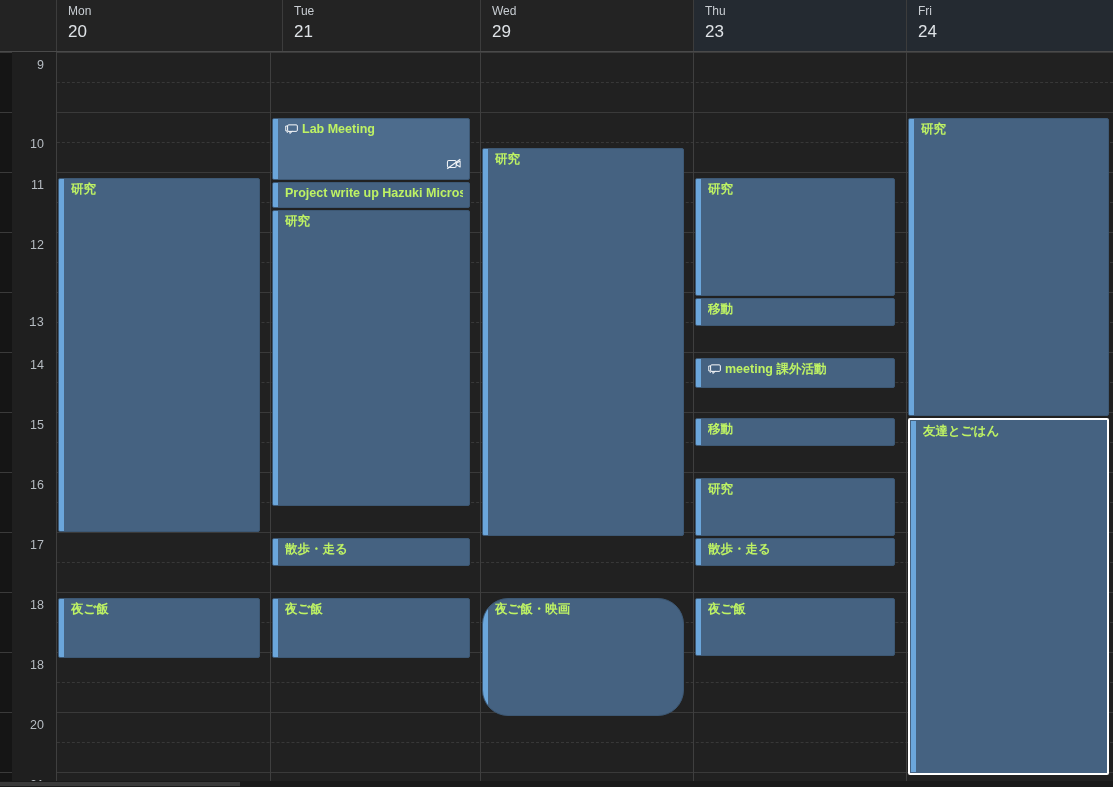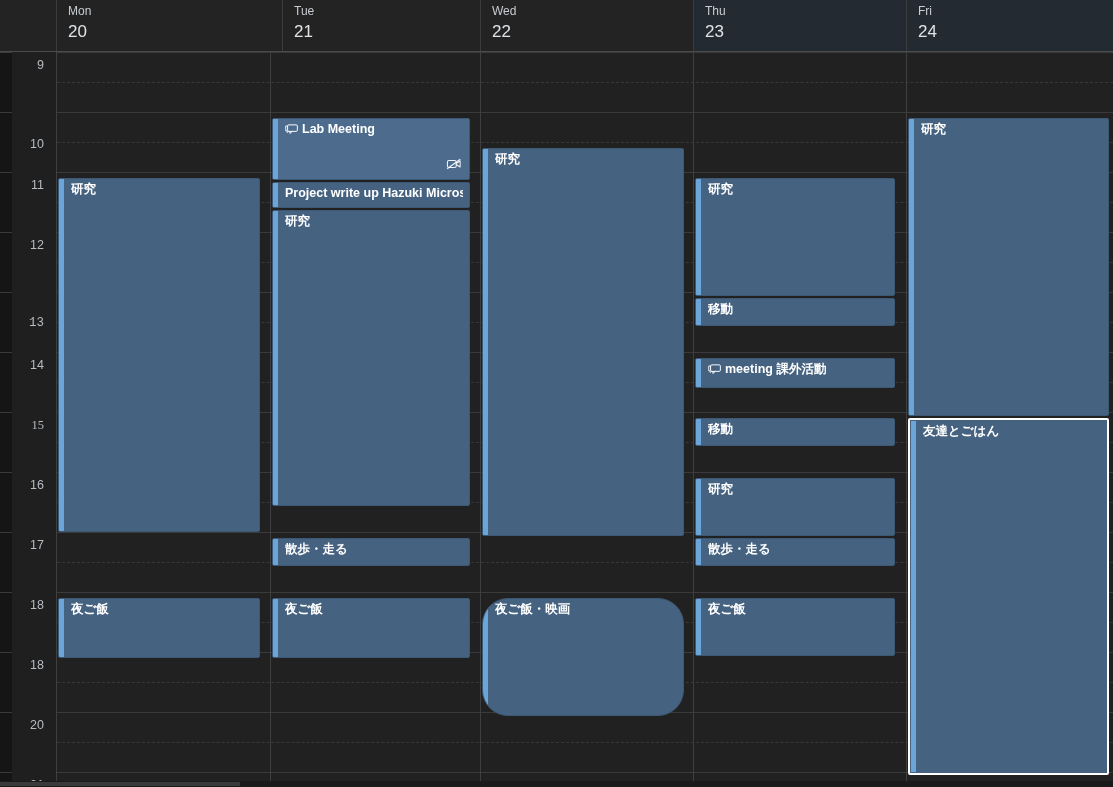--- a/index.html
+++ b/index.html
@@ -77,7 +77,7 @@
         </div>
         <div class="daycol-hdr" style="left: 480px; width: 213px;">
           <span class="dow">Wed</span>
-          <span class="dnum">22</span>
+          <span class="dnum">29</span>
         </div>
         <div class="daycol-hdr today" style="left: 693px; width: 213px;">
           <span class="dow">Thu</span>

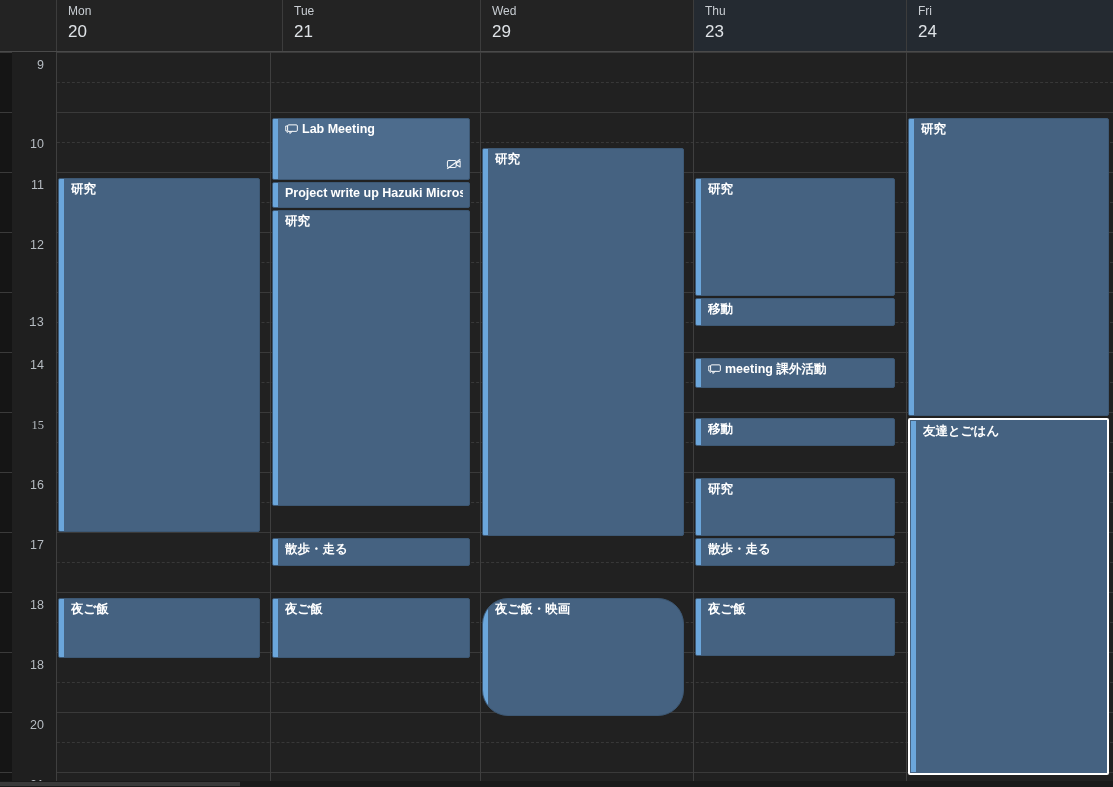--- a/index.html
+++ b/index.html
@@ -43,7 +43,7 @@
       border:1px solid #3d5874;}
   .ev .accent{position:absolute;left:0;top:0;bottom:0;width:5px;background:#6ba6db;}
   .ev .title{position:absolute;left:12px;right:6px;top:3px;
-             font-size:12.5px;font-weight:bold;color:#ffffff;
+             font-size:12.5px;font-weight:bold;color:#bef264;
              line-height:15px;white-space:nowrap;overflow:hidden;
              text-overflow:clip;}
   .ev.light{background:#4d6c8d;}

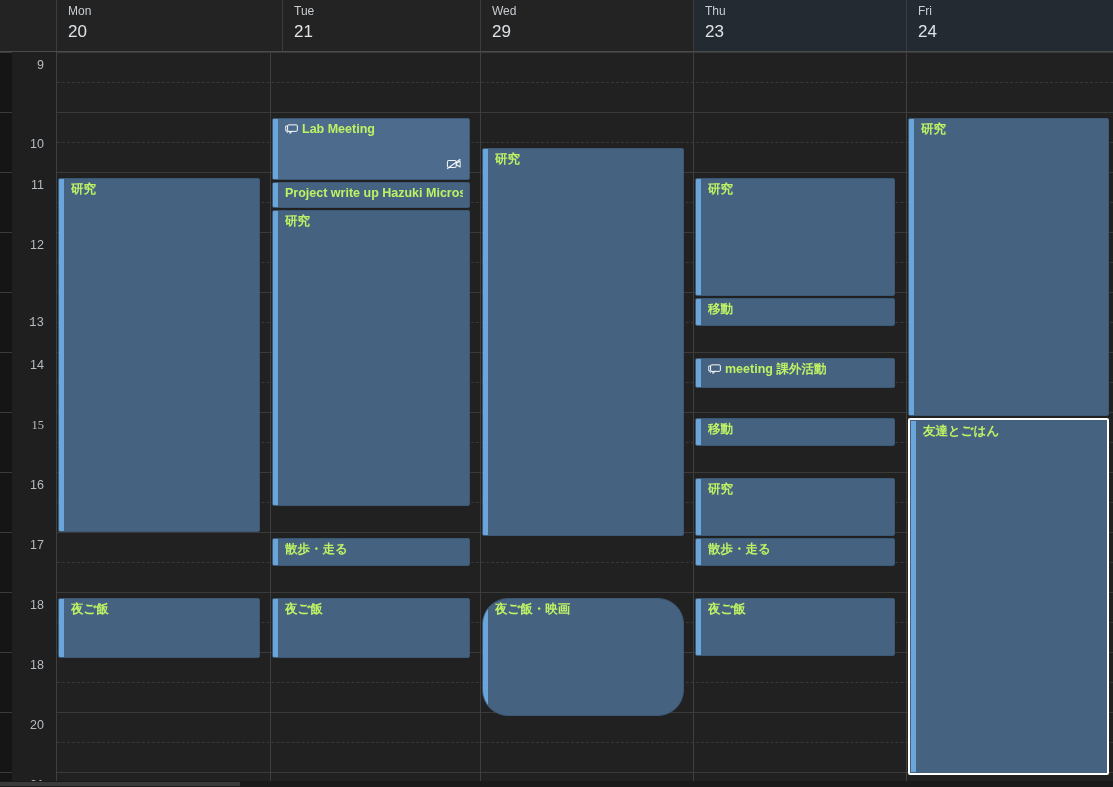--- a/index.html
+++ b/index.html
@@ -134,7 +134,7 @@
         <div class="hourlabel" style="top: 186px;">12</div>
         <div class="hourlabel" style="top: 264px; font-family: Liberation Mono, monospace;">13</div>
         <div class="hourlabel" style="top: 306px;">14</div>
-        <div class="hourlabel" style="top: 366px; font-family: Liberation Serif, serif;">15</div>
+        <div class="hourlabel" style="top: 366px;">15</div>
         <div class="hourlabel" style="top: 426px;">16</div>
         <div class="hourlabel" style="top: 486px;">17</div>
         <div class="hourlabel" style="top: 546px;">18</div>

